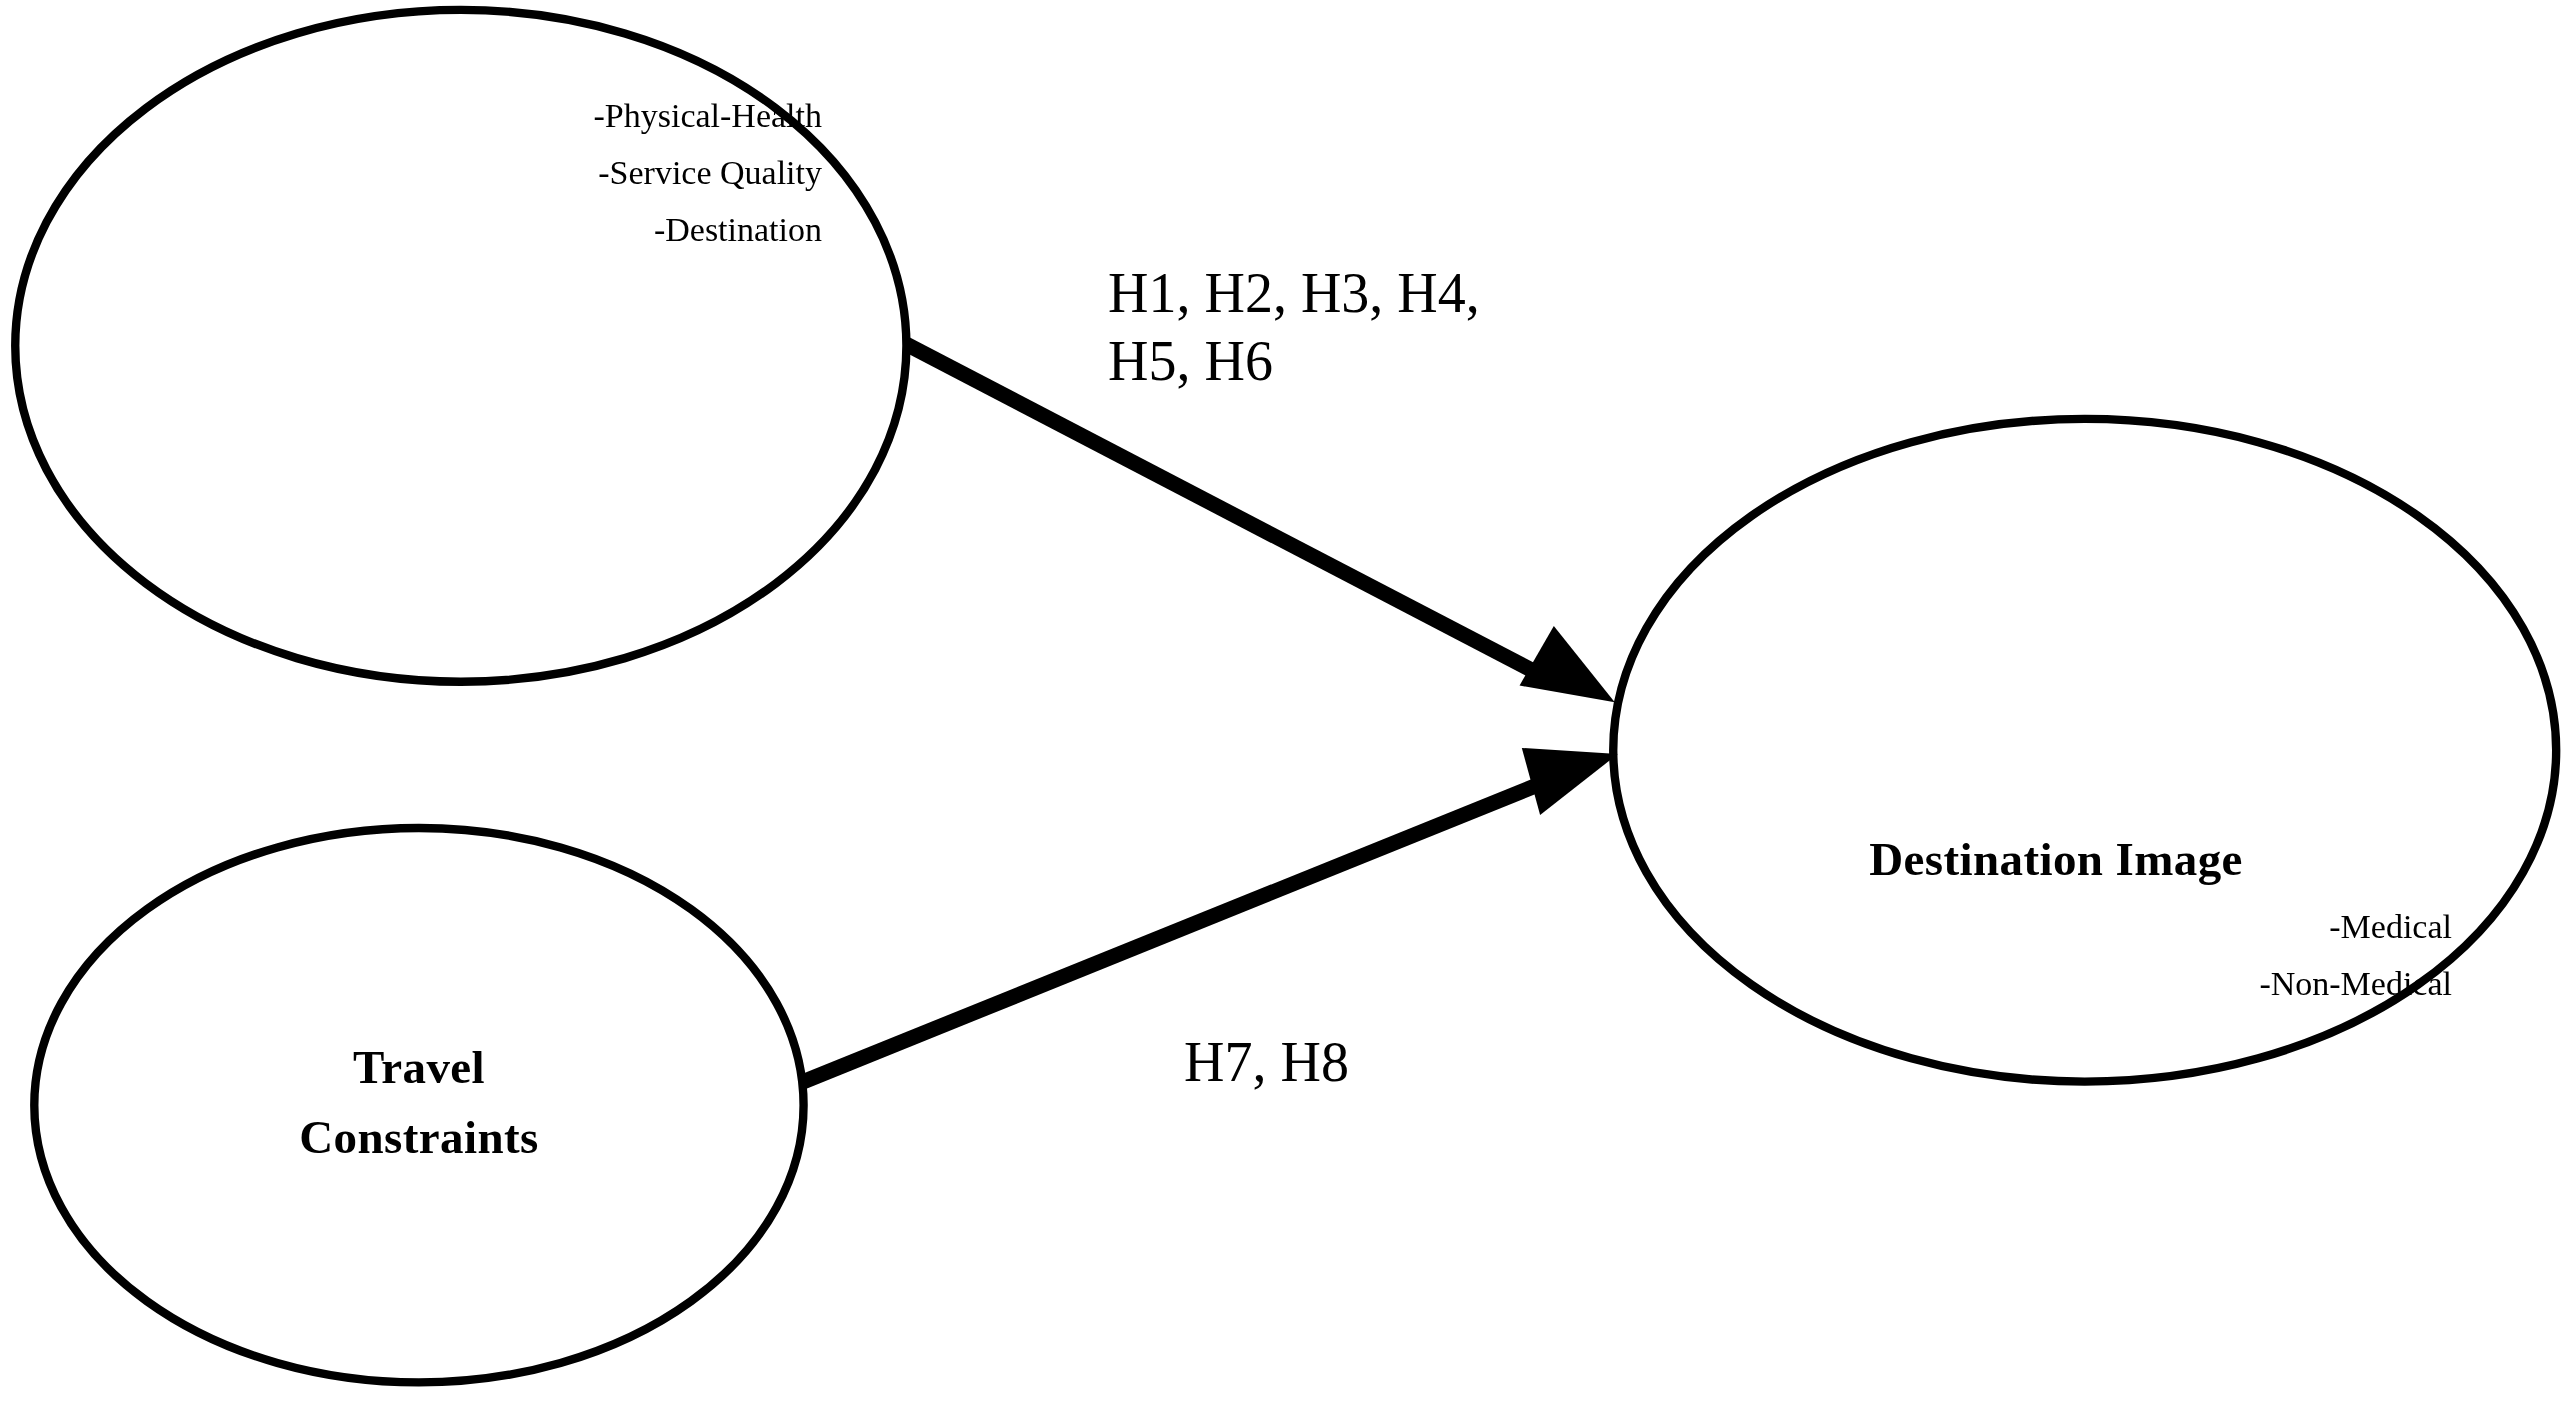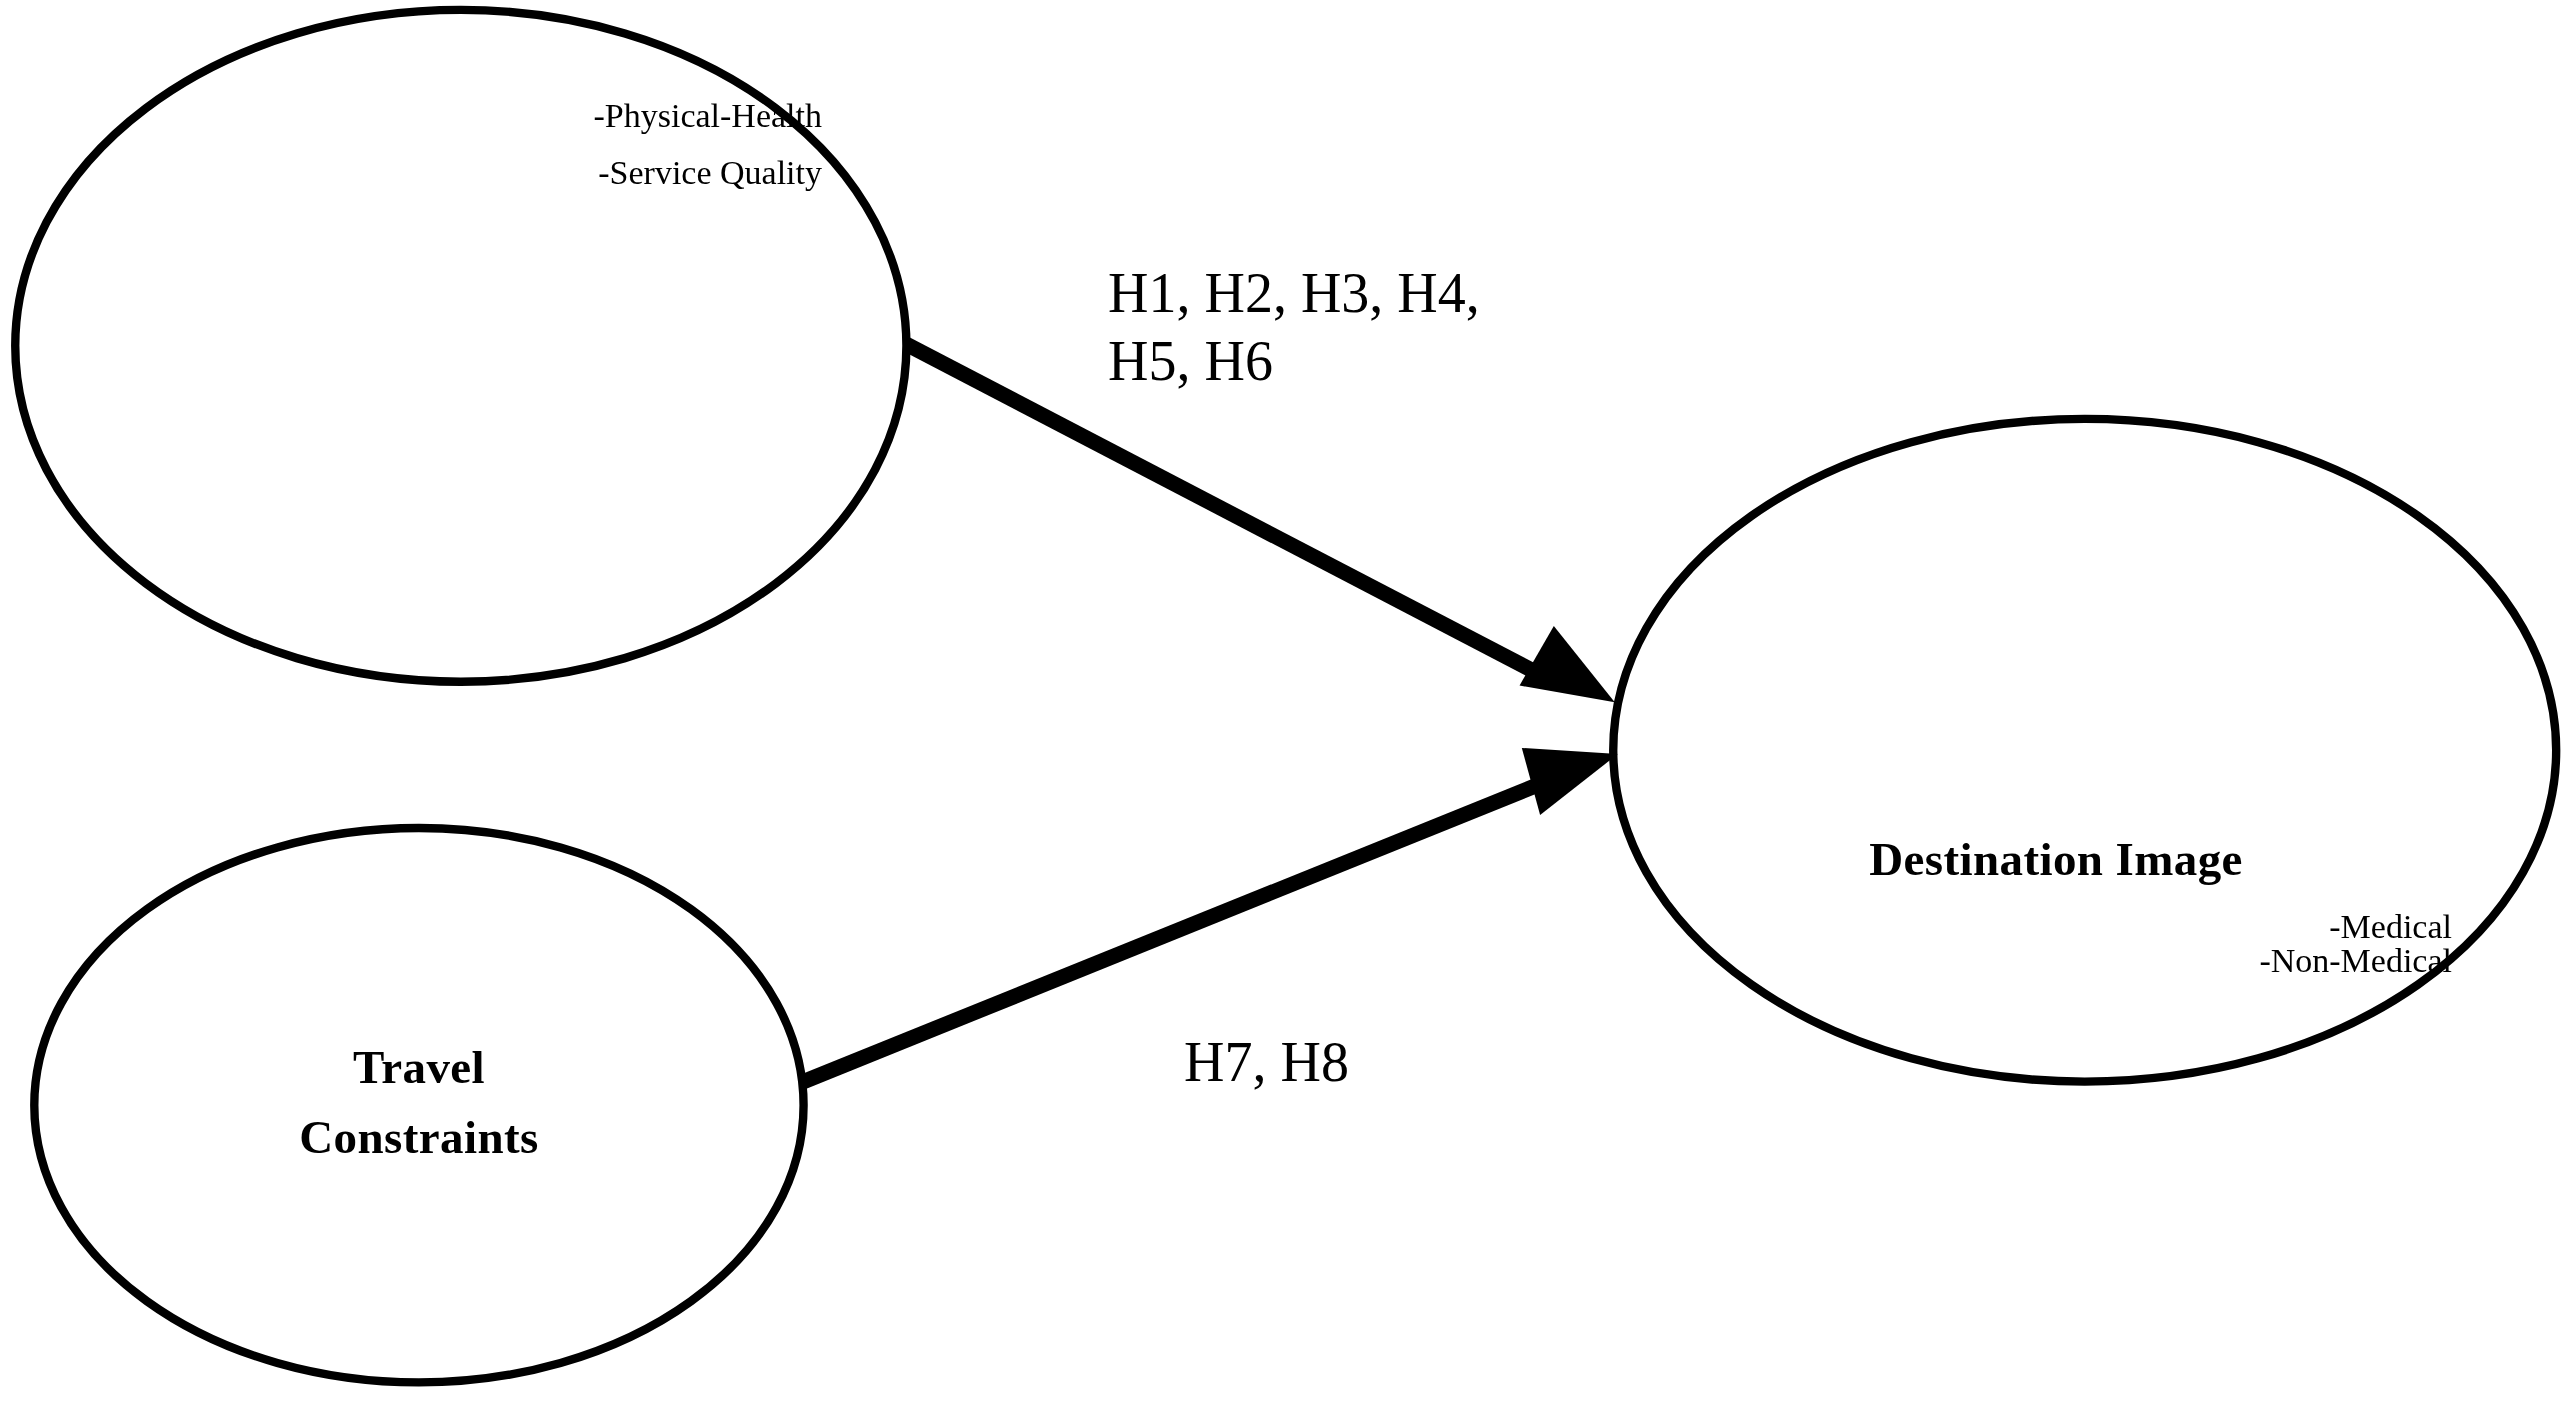--- a/index.html
+++ b/index.html
@@ -123,6 +123,7 @@
     <div class="items">
       <div class="node-item">-Physical-Health</div>
       <div class="node-item">-Service Quality</div>
+      <div class="node-item">-Destination</div>
     </div>
   </div>
 

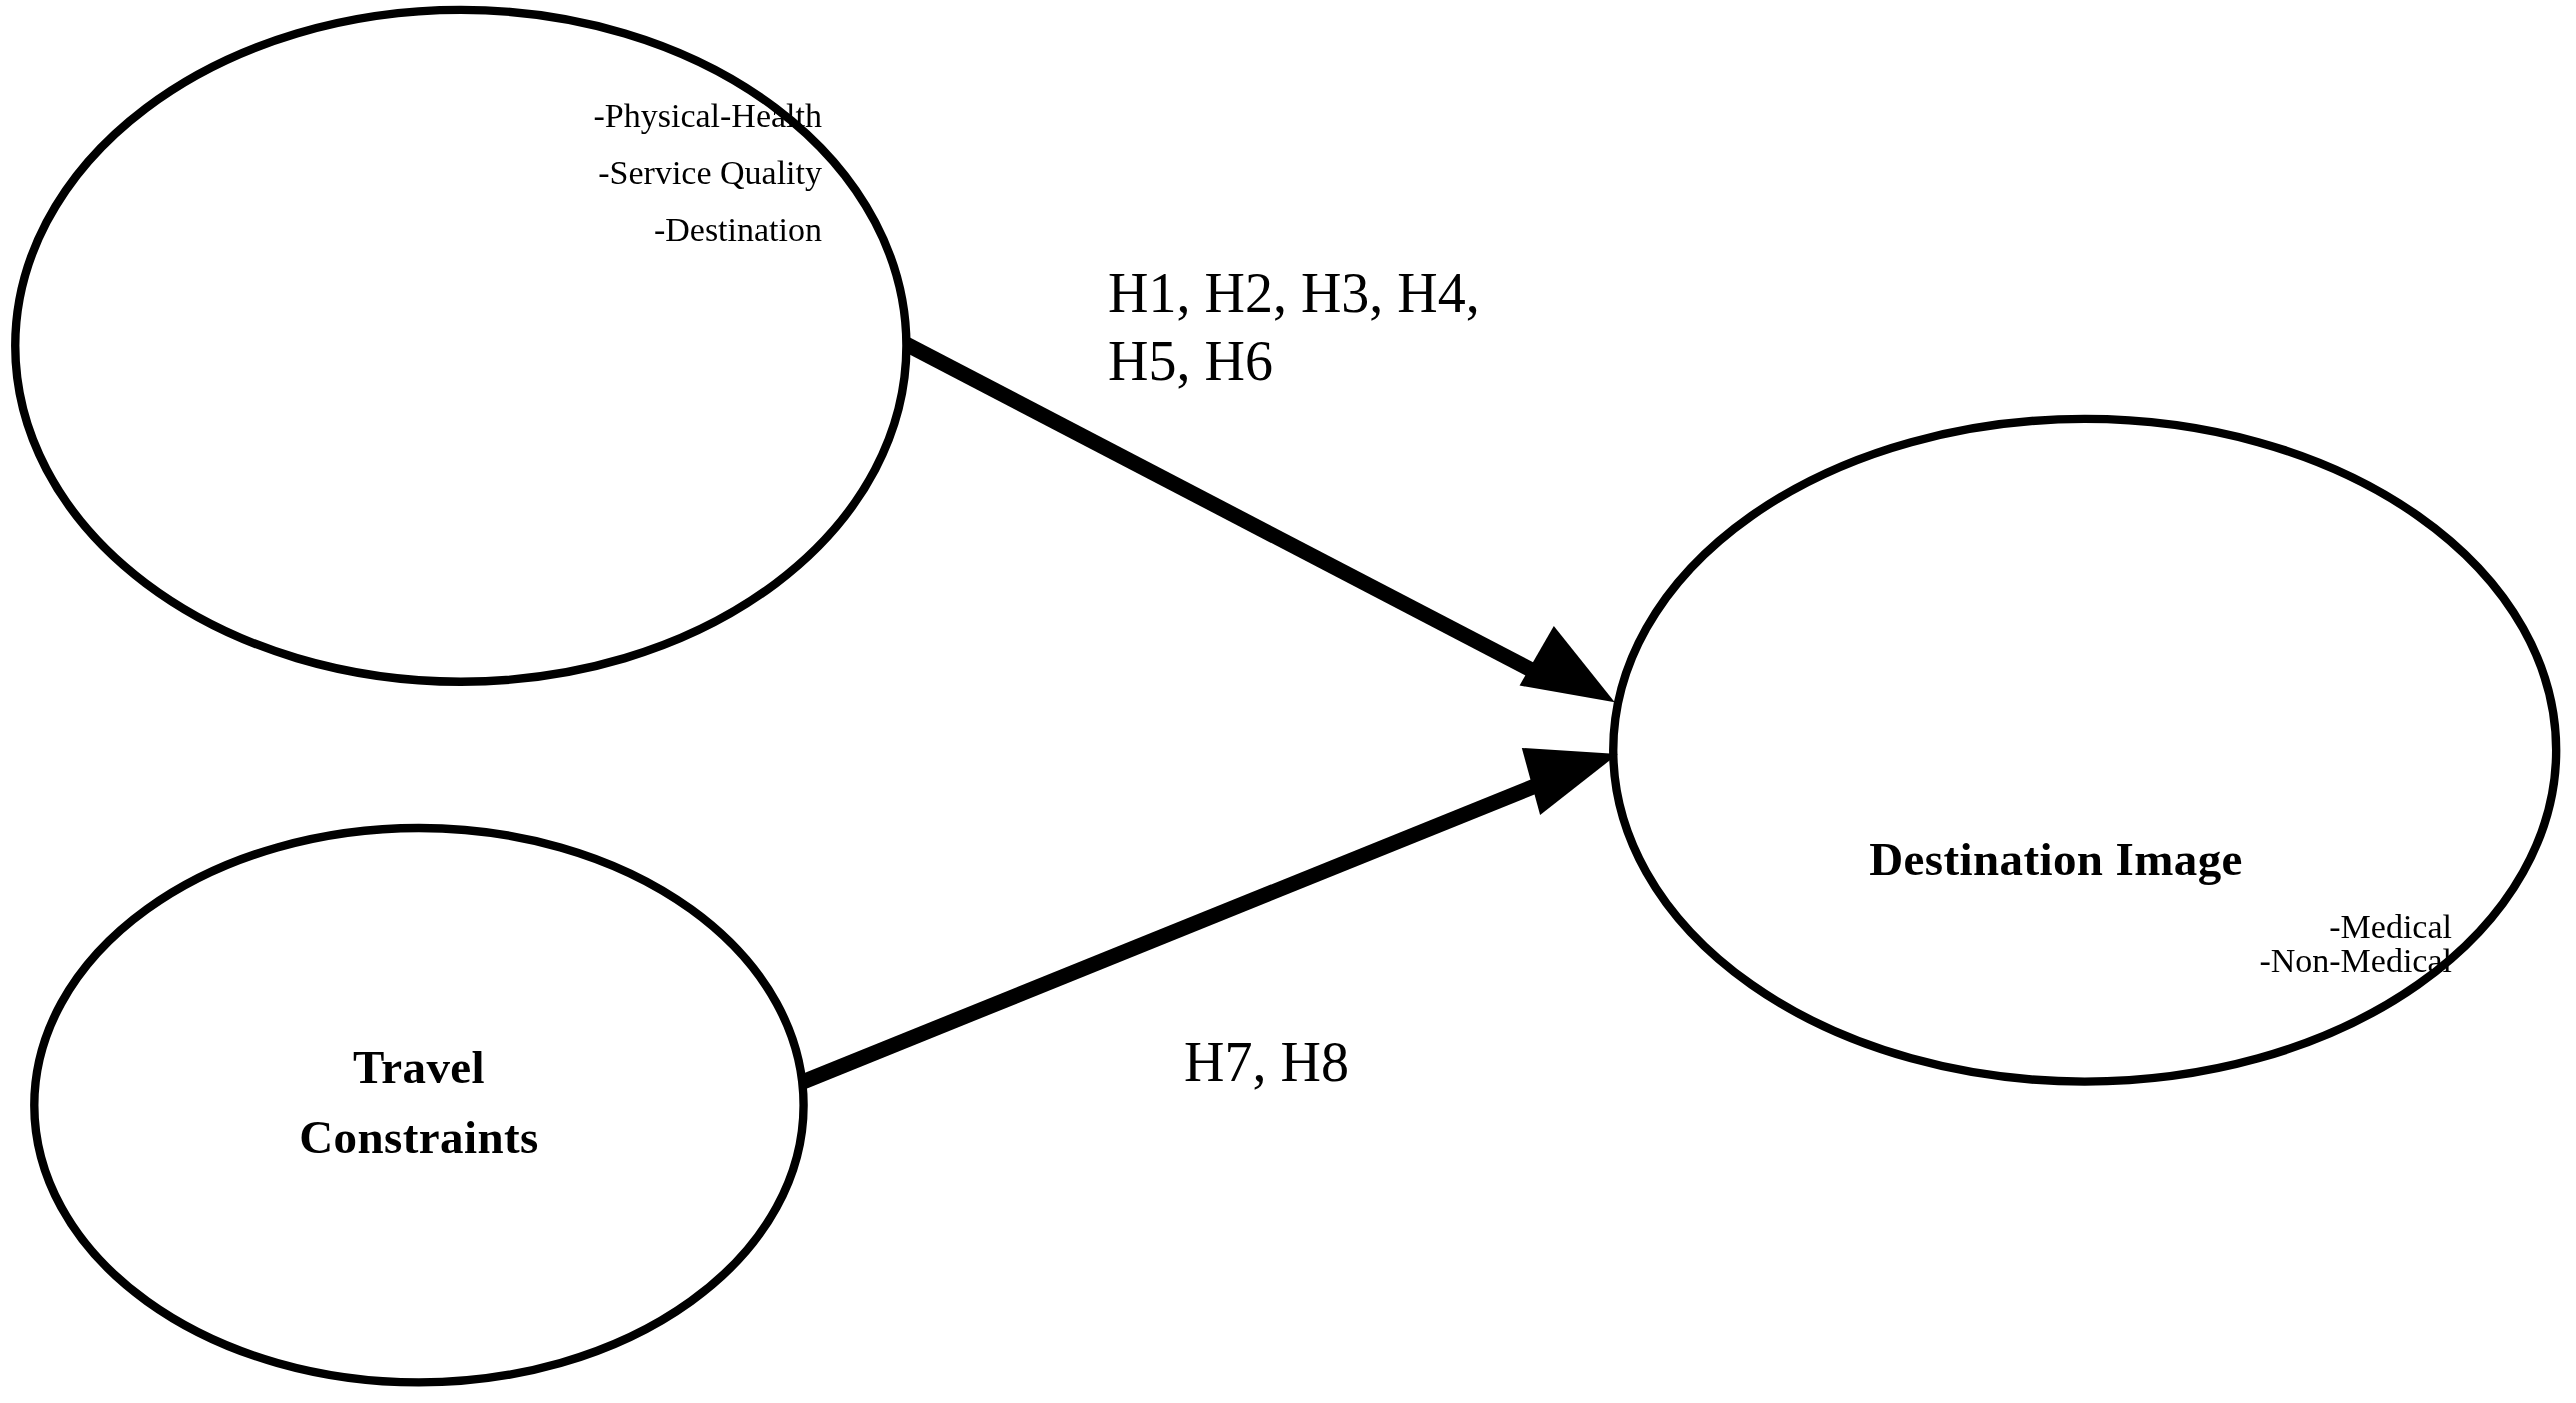--- a/index.html
+++ b/index.html
@@ -75,7 +75,7 @@
     text-align: left;
     padding-left: 69px;
   }
-  #node-image-text .items .node-item { }
+  #node-image-text .items .node-item { margin-bottom: 23px; }
   #node-image-text .items .node-item:last-child { margin-bottom: 0; }
 
   .edge-label {

